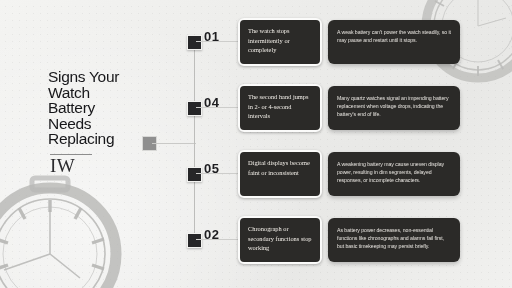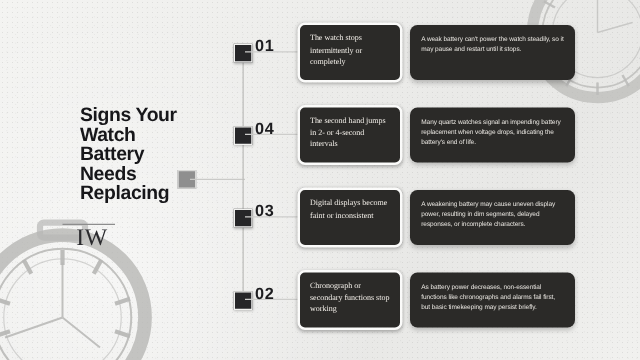--- a/index.html
+++ b/index.html
@@ -56,10 +56,10 @@
   #page-title {
     font-size: 15.5px;
     line-height: 15.5px;
-    font-weight: bold;
+    font-weight: normal;
     color: #17171a;
     letter-spacing: -0.3px;
-    margin: 16px;
+    margin: 0;
     white-space: pre-line;
   }
   #logo-rule {

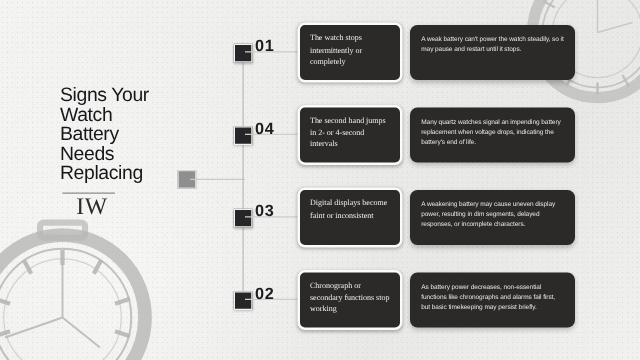--- a/index.html
+++ b/index.html
@@ -74,7 +74,7 @@
     line-height: 19px;
     color: #2b2b2e;
     letter-spacing: 0.5px;
-    margin-left: 13px;
+    margin-left: 2px;
   }
 
   

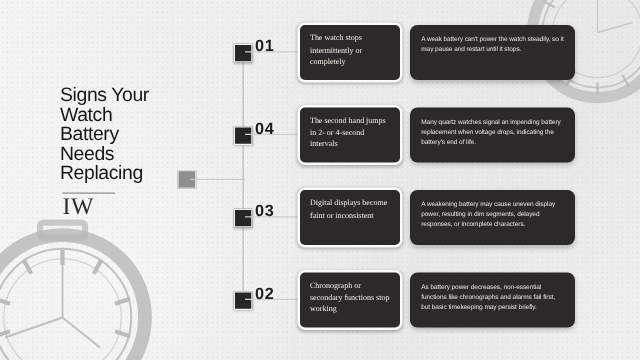--- a/index.html
+++ b/index.html
@@ -269,7 +269,7 @@
   <div class="row" style="top:146px">
     <div class="node"></div>
     <div class="row-line"></div>
-    <div class="row-num">03</div>
+    <div class="row-num">05</div>
     <div class="card-title">Digital displays become faint or inconsistent</div>
     <div class="card-desc">A weakening battery may cause uneven display power, resulting in dim segments, delayed responses, or incomplete characters.</div>
   </div>

